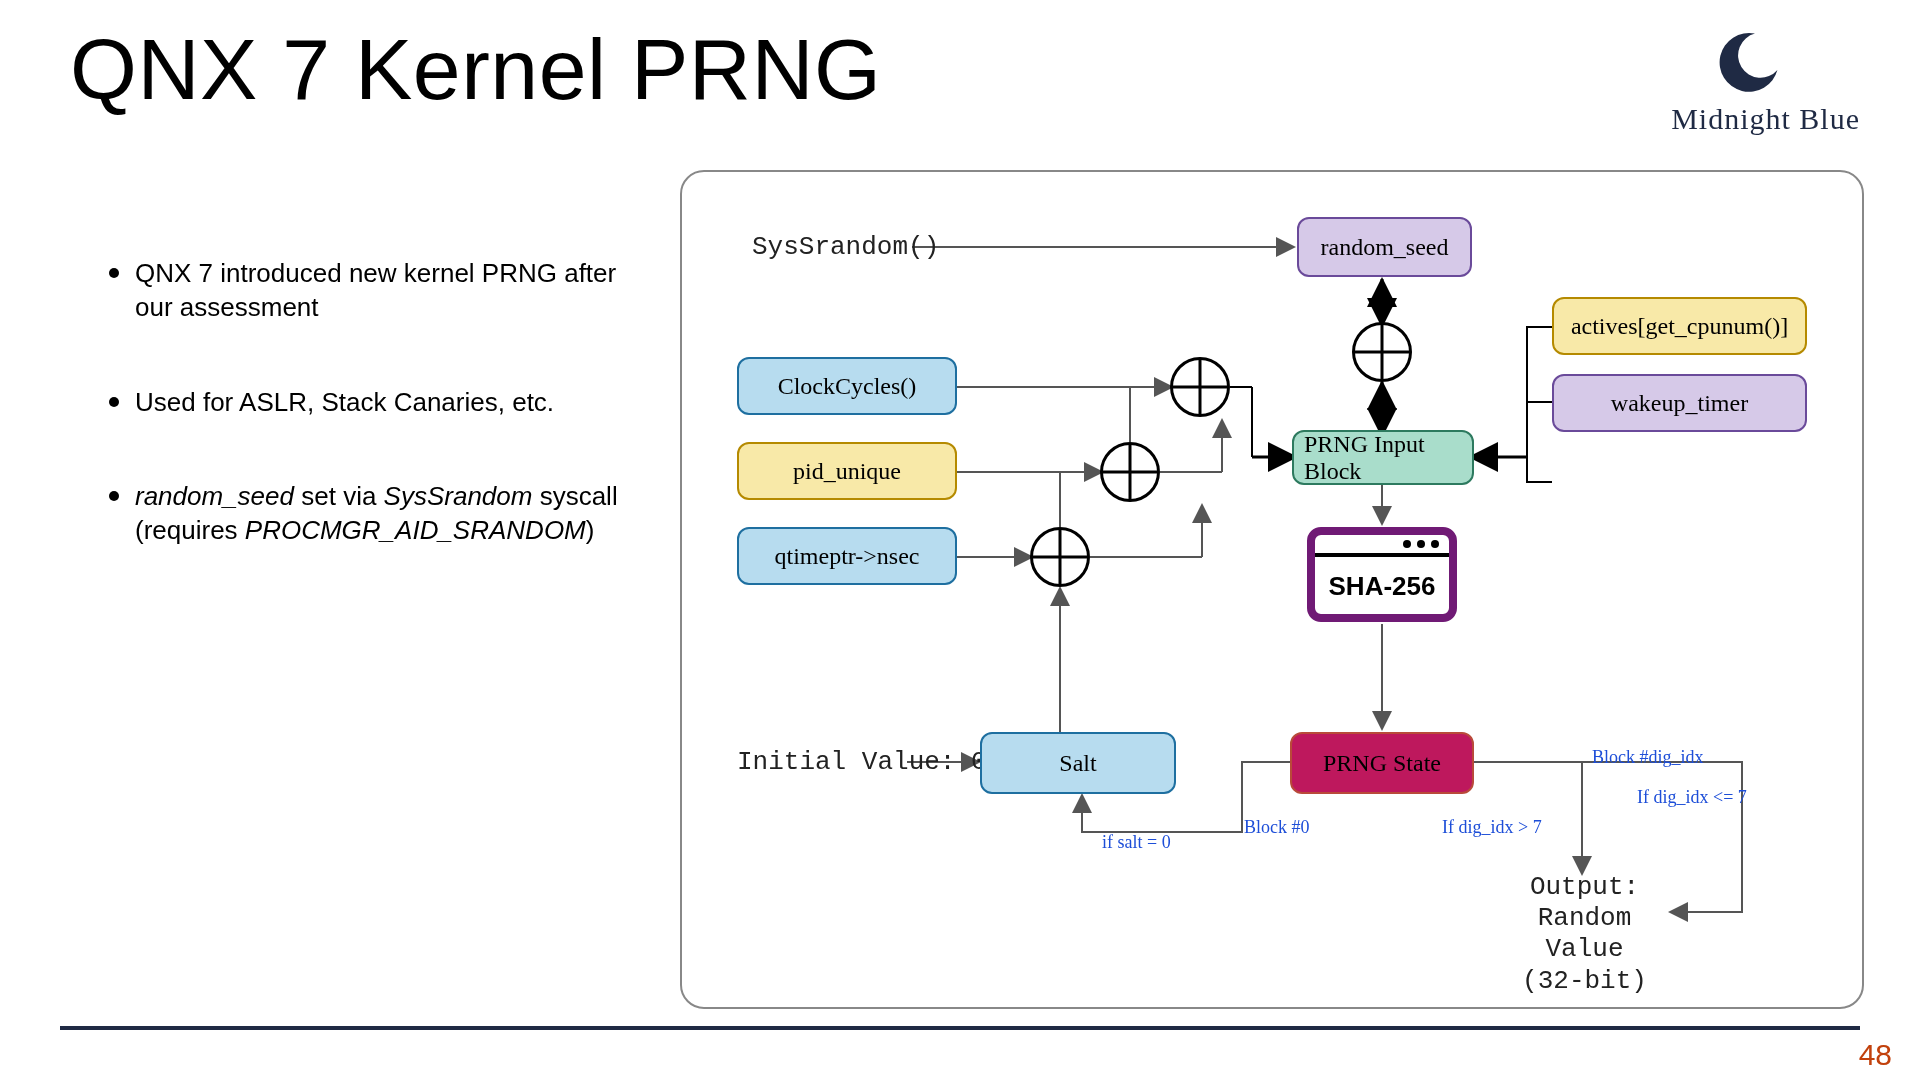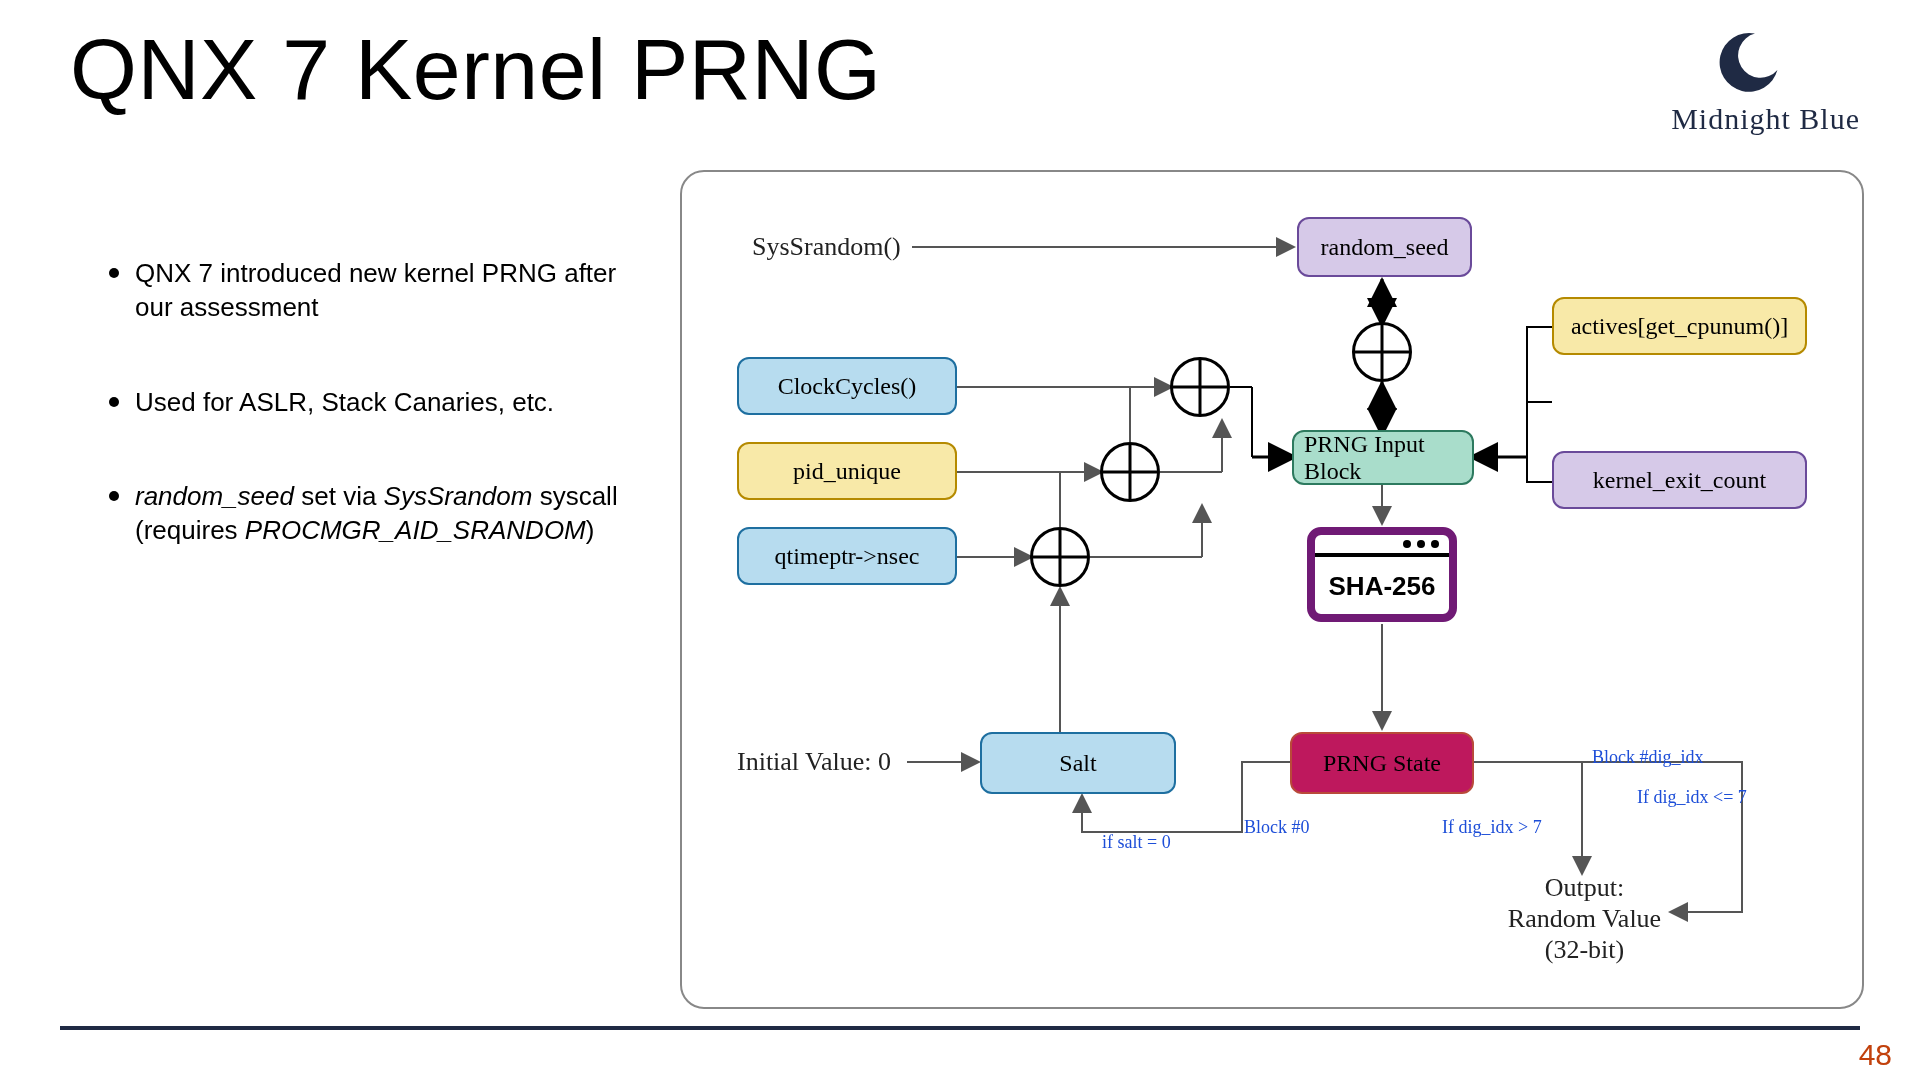--- a/index.html
+++ b/index.html
@@ -67,7 +67,7 @@
   .diagram * { box-sizing: border-box; }
   .dlabel {
     position: absolute;
-    font-family: Liberation Serif, serif;
+    font-family: Liberation Mono, monospace;
     font-size: 26px;
     color: #222;
     text-align: center;

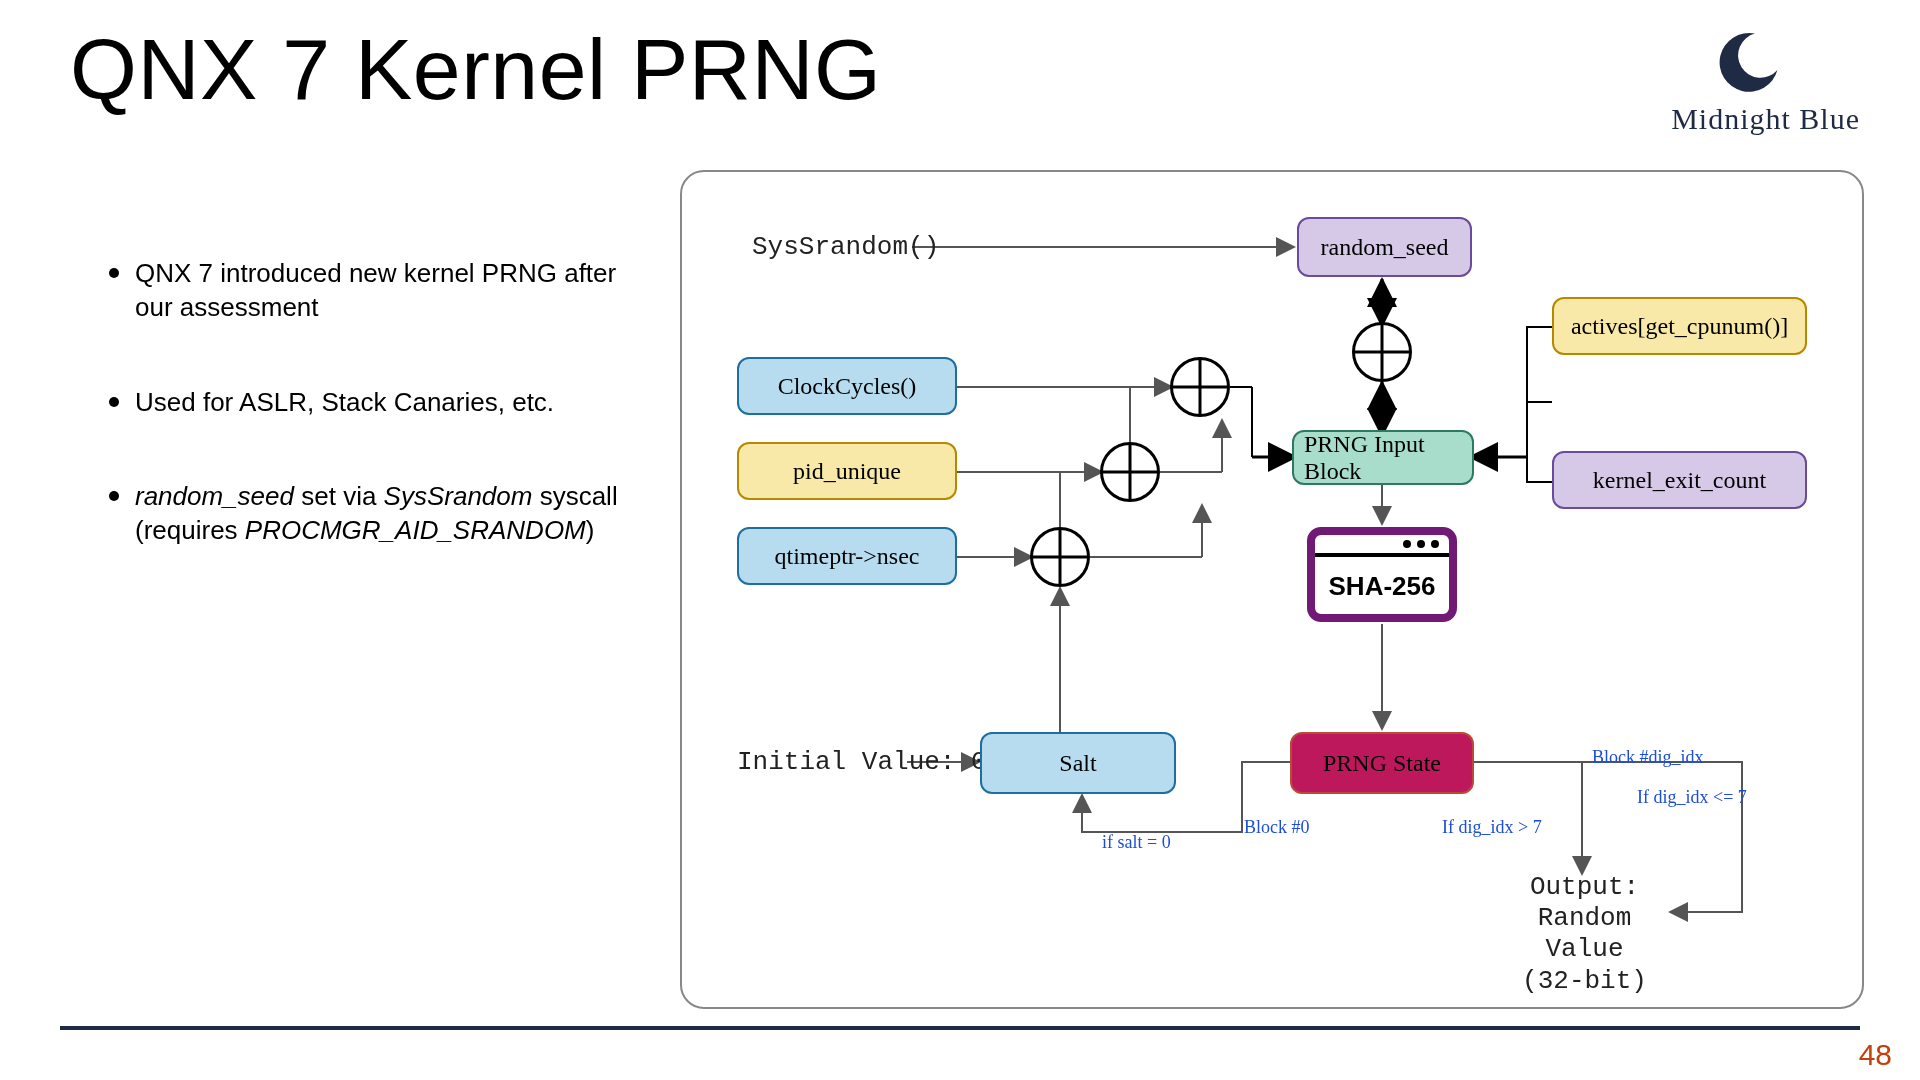--- a/index.html
+++ b/index.html
@@ -258,6 +258,7 @@
     <div class="box teal" style="left:610px; top:258px; width:182px; height:55px">PRNG Input Block</div>
 
     <div class="box yellow" style="left:870px; top:125px; width:255px; height:58px">actives[get_cpunum()]</div>
+    <div class="box purple" style="left:870px; top:202px; width:255px; height:58px">wakeup_timer</div>
     <div class="box purple" style="left:870px; top:279px; width:255px; height:58px">kernel_exit_count</div>
 
     <div class="sha" style="left:625px; top:355px">

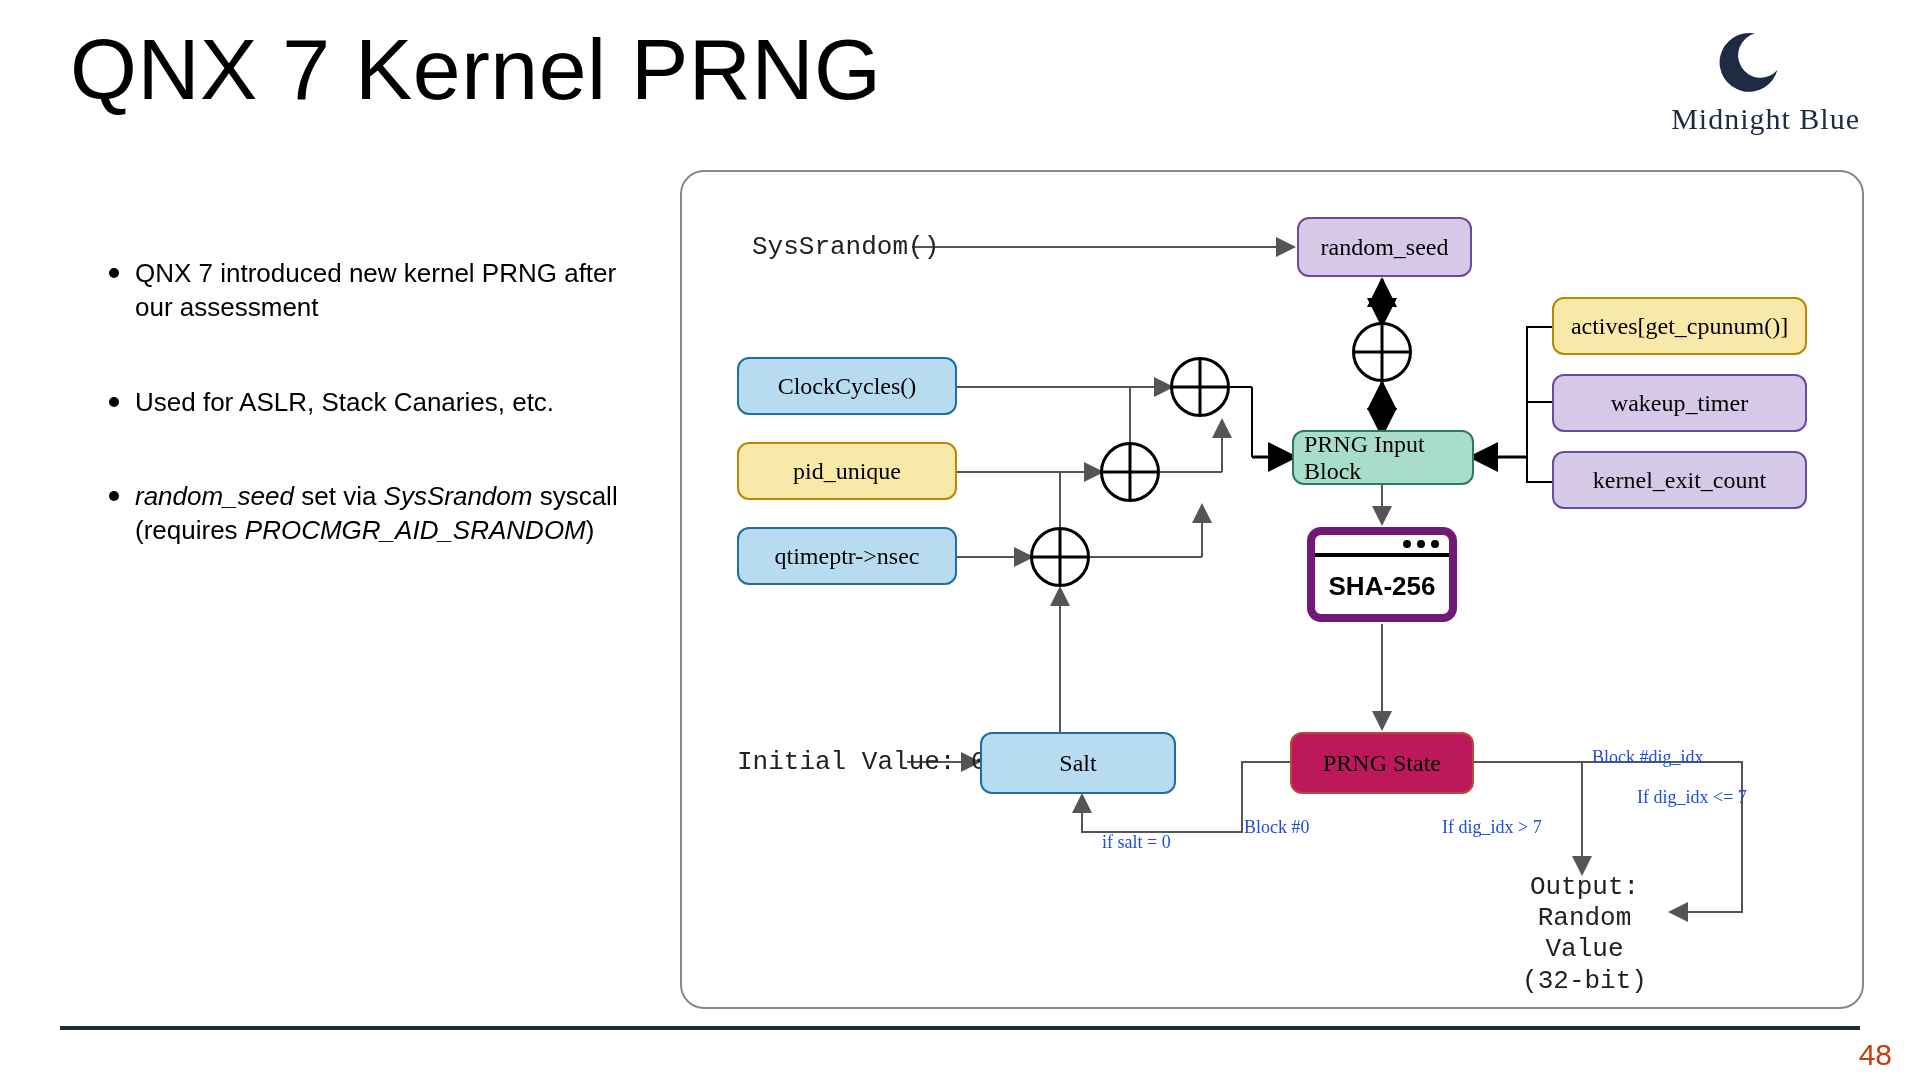--- a/index.html
+++ b/index.html
@@ -259,7 +259,6 @@
 
     <div class="box yellow" style="left:870px; top:125px; width:255px; height:58px">actives[get_cpunum()]</div>
     <div class="box purple" style="left:870px; top:202px; width:255px; height:58px">wakeup_timer</div>
-    <div class="box purple" style="left:870px; top:279px; width:255px; height:58px">kernel_exit_count</div>
 
     <div class="sha" style="left:625px; top:355px">
       <div class="bar">

